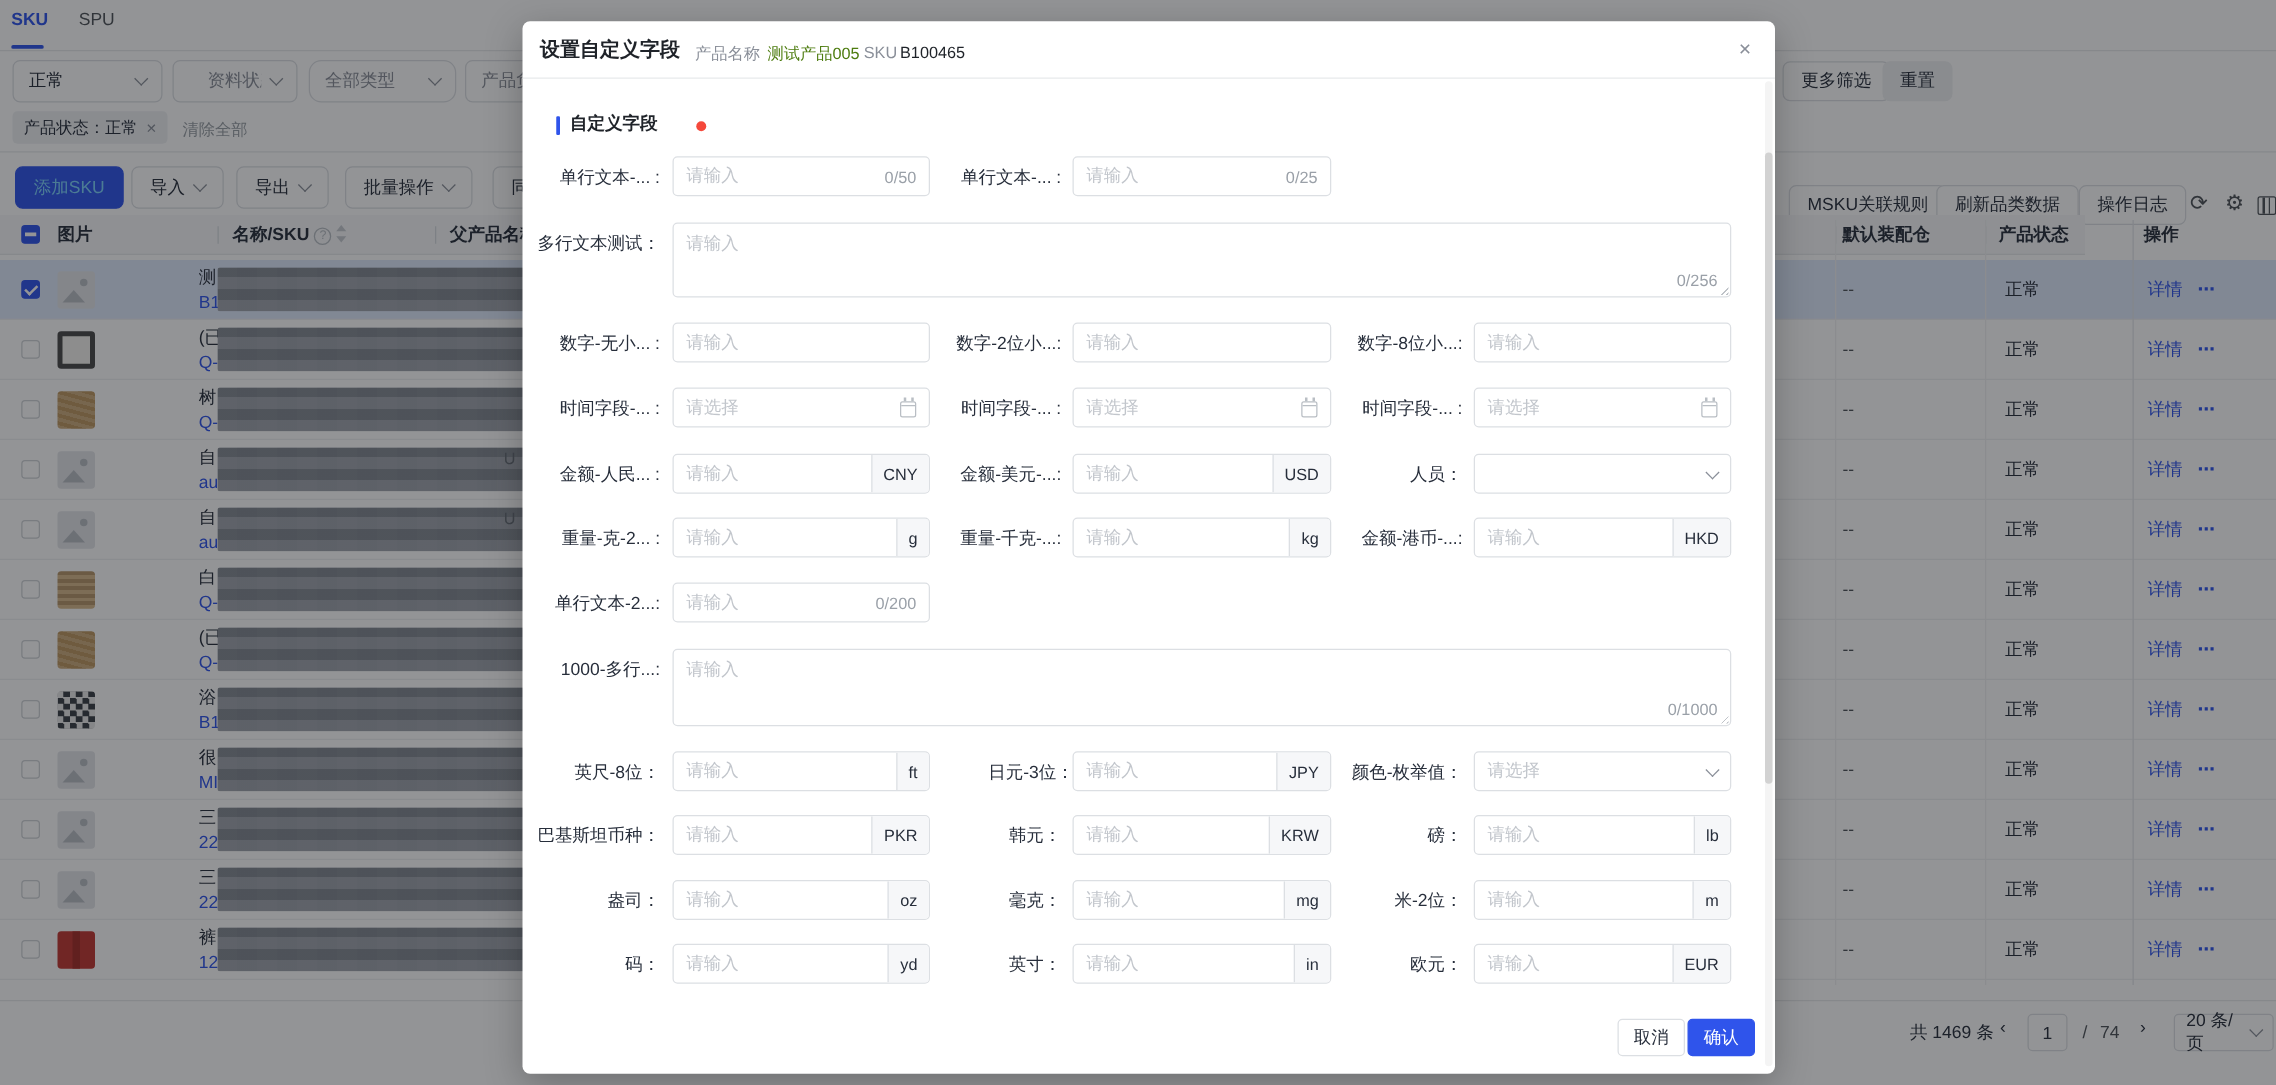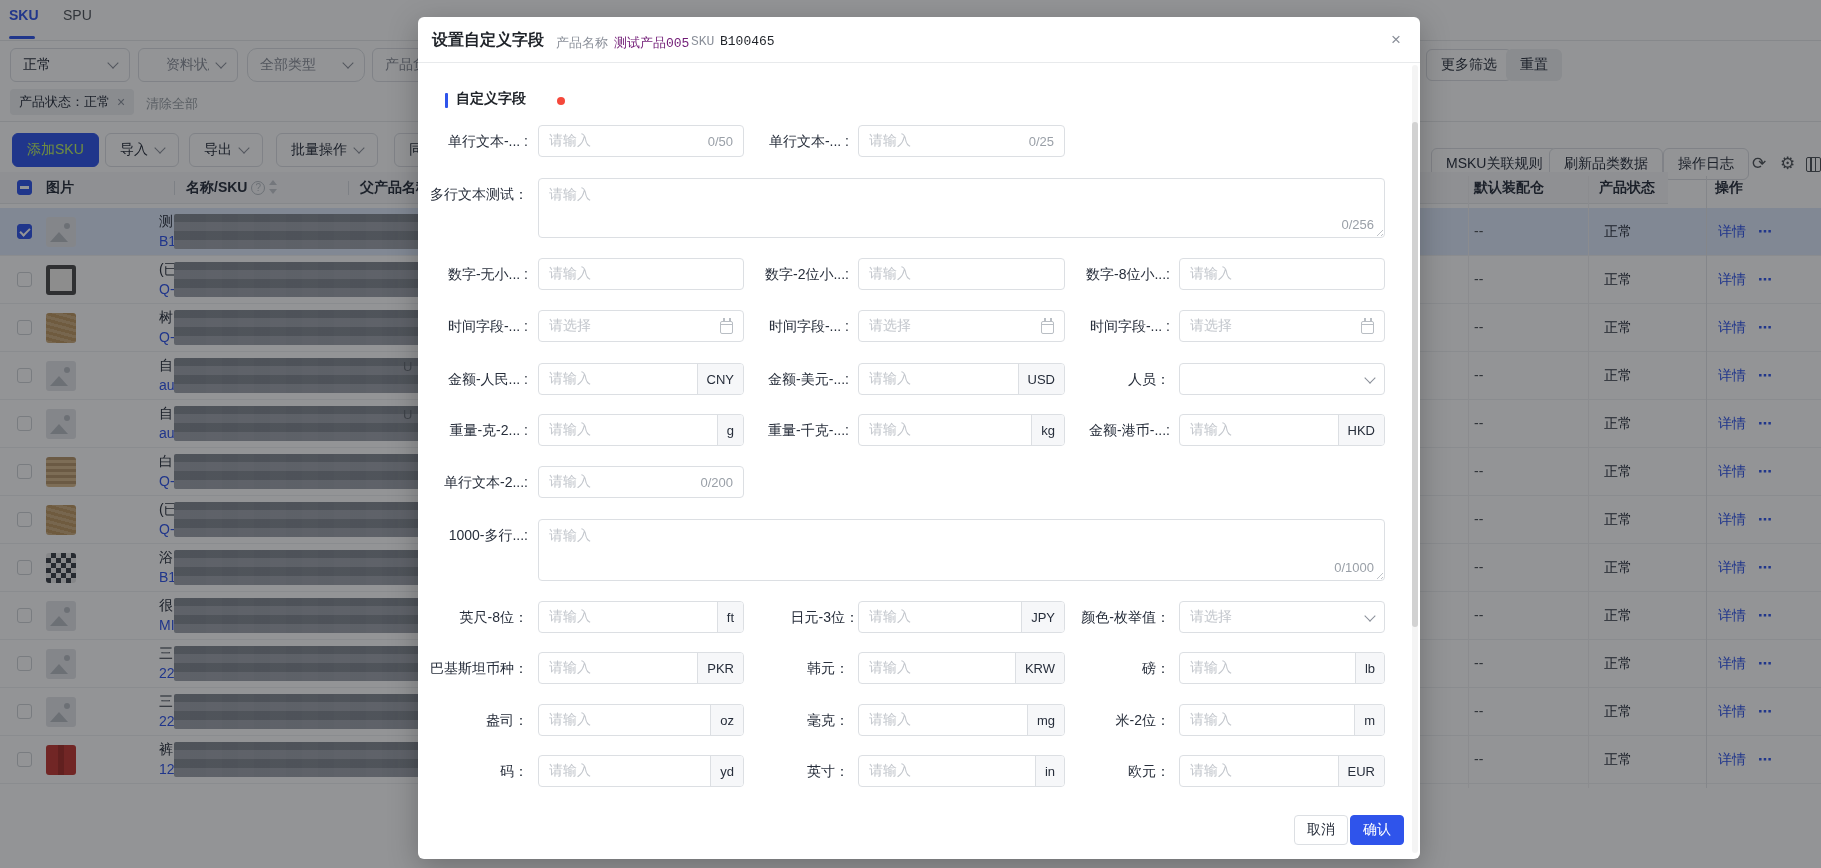--- a/index.html
+++ b/index.html
@@ -101,7 +101,7 @@
   .modal { position:absolute; left:418px; top:17px; width:1002px; height:842px; background:#fff;
     border-radius:6px; z-index:20; box-shadow:0 8px 30px rgba(0,0,0,.25); }
   .m-title { position:absolute; left:14px; top:13px; font-size:16px; font-weight:bold; color:#1f2329; }
-  .m-sub { position:absolute; top:17px; font-size:13px; white-space:nowrap;font-family:Liberation Mono, monospace; }
+  .m-sub { position:absolute; top:17px; font-size:13px; white-space:nowrap; }
   .m-close { position:absolute; left:966px; top:11px; width:24px; height:24px; text-align:center; line-height:24px;
     font-size:17px; color:#8a8f99; cursor:pointer; }
   .m-divider { position:absolute; left:0; top:45px; width:100%; height:1px; background:#e8eaec; }

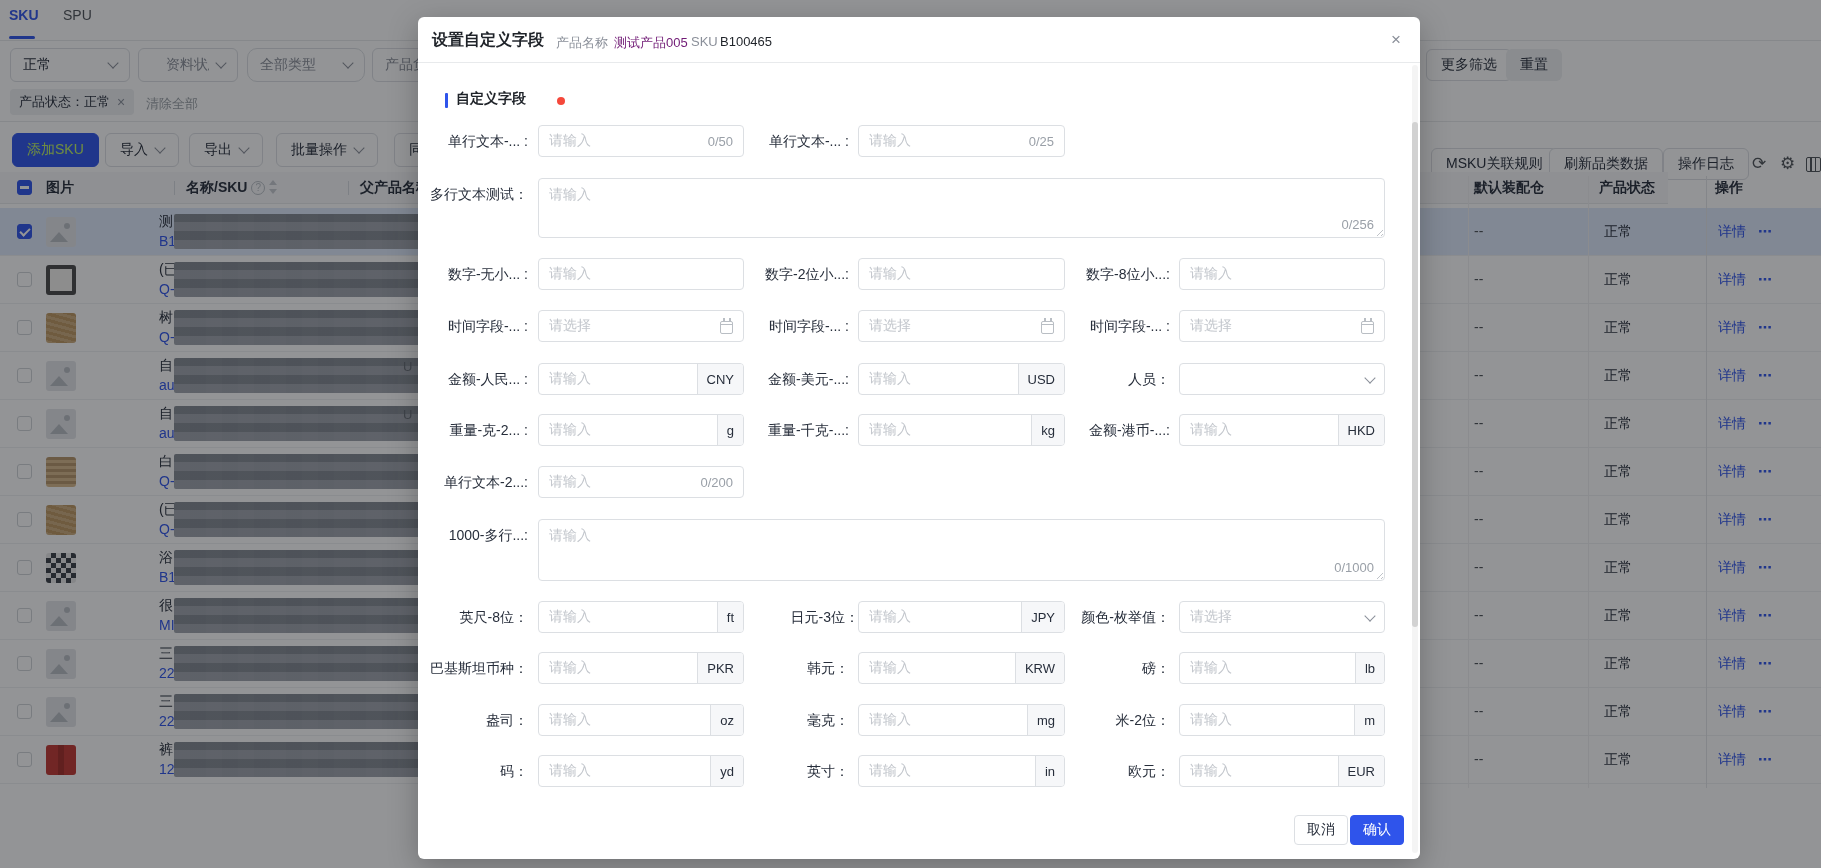--- a/index.html
+++ b/index.html
@@ -378,7 +378,7 @@
 <div class="modal">
   <span class="m-title">设置自定义字段</span>
   <span class="m-sub gray" style="left:138px;">产品名称</span>
-  <span class="m-sub" style="left:196px;color:#701a75;">测试产品005</span>
+  <span class="m-sub" style="left:196px;color:#4d7c0f;">测试产品005</span>
   <span class="m-sub gray" style="left:273px;">SKU</span>
   <span class="m-sub" style="left:302px;color:#1f2329;">B100465</span>
   <span class="m-close">×</span>

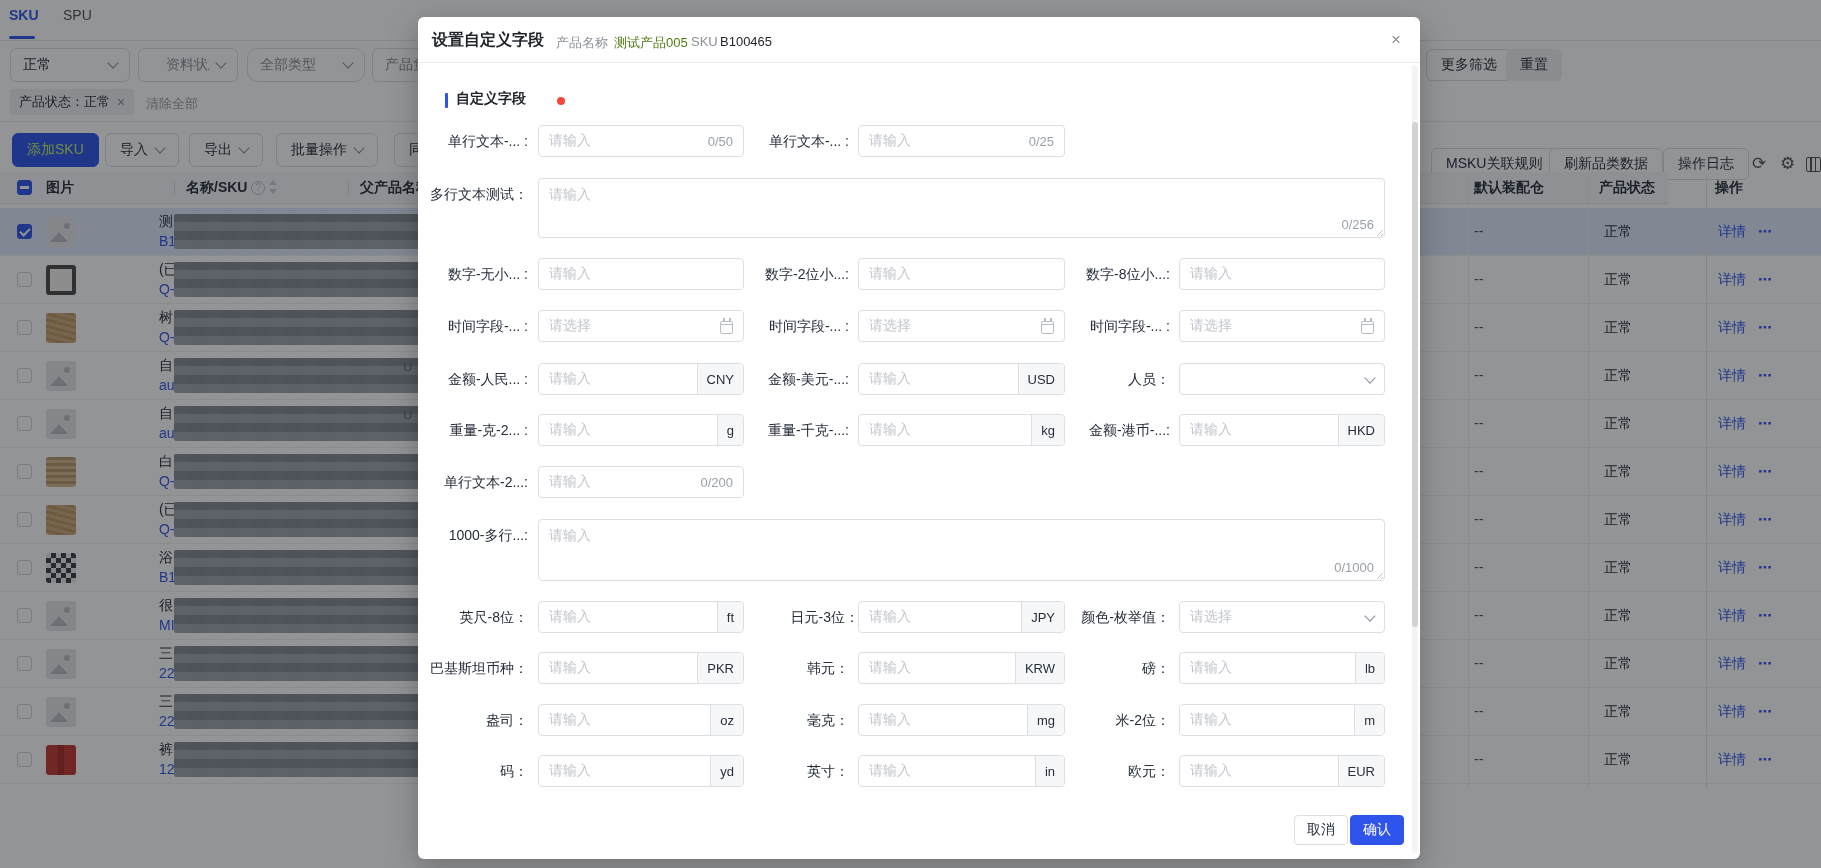--- a/index.html
+++ b/index.html
@@ -31,7 +31,7 @@
 
   .btn { position:absolute; height:34px; border:1px solid #dcdfe3; background:#fff; border-radius:6px;
     display:flex; align-items:center; justify-content:center; padding:0 14px; font-size:14px; cursor:pointer; }
-  .btn.primary { background:#2f54eb; border-color:#2f54eb; color:#bef264; }
+  .btn.primary { background:#2f54eb; border-color:#2f54eb; color:#7dd3fc; }
   .btn.plainbg { background:#eef0f2; border:none; }
 
   

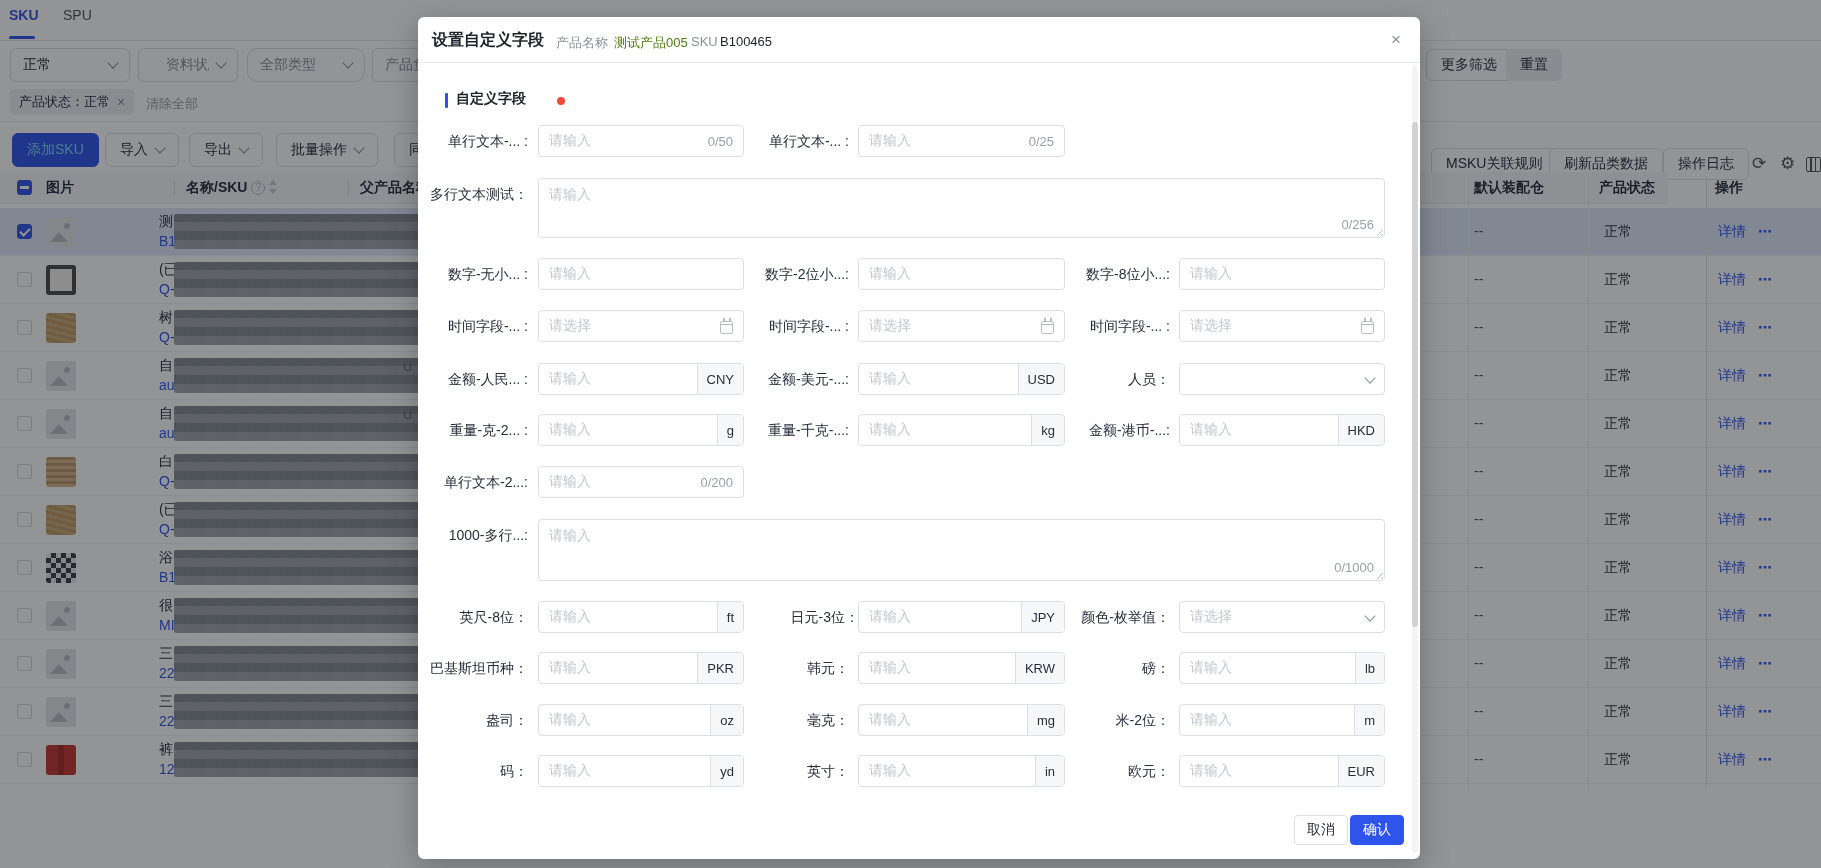--- a/index.html
+++ b/index.html
@@ -371,6 +371,20 @@
   <div class="vline" style="left:1588px;"></div>
   <div class="vline strong" style="left:1706px;"></div>
 
+  <div class="pagebar">
+    <span class="pg" style="left:1528px;">共 1469 条</span>
+    <span class="pg pg-arrow" style="left:1600px;">‹</span>
+    <div class="pg-box" style="left:1622px;width:32px;">
+      <span>1</span>
+    </div>
+    <span class="pg" style="left:1666px;color:#4e5358;">/</span>
+    <span class="pg" style="left:1680px;color:#4e5358;">74</span>
+    <span class="pg pg-arrow" style="left:1712px;">›</span>
+    <div class="pg-box" style="left:1739px;width:80px;justify-content:space-between;padding:0 9px;">
+      <span>20 条/页</span>
+      <span class="chev" style="margin-left:4px;"></span>
+    </div>
+  </div>
 </div>
 
 <div class="overlay"></div>

